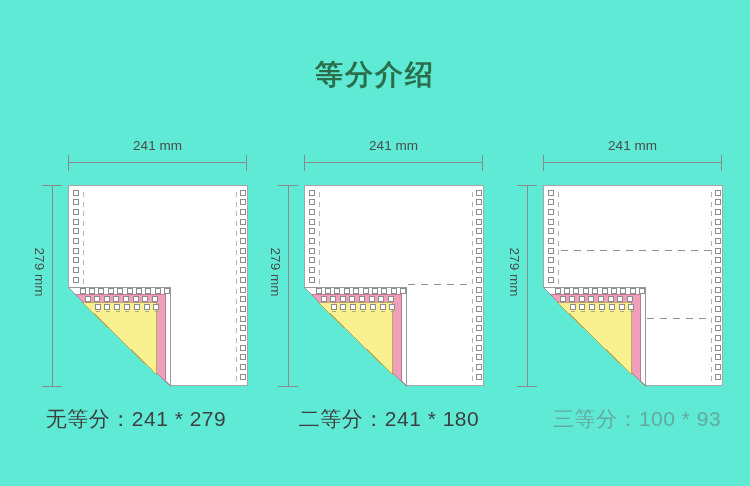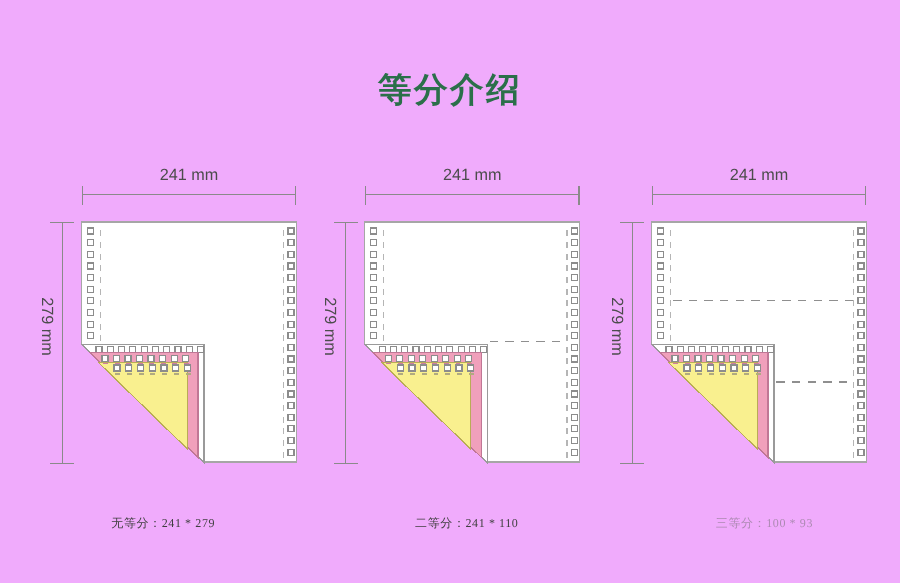--- a/index.html
+++ b/index.html
@@ -4,7 +4,7 @@
 <style>
   html,body{margin:0;padding:0;background:#fff;}
   .stage{
-    position:relative;width:750px;height:486px;background:#f0abfc;overflow:hidden;
+    position:relative;width:750px;height:486px;background:#5eead4;overflow:hidden;
     font-family:"Liberation Sans","DejaVu Sans",sans-serif;
   }
   .page-title{

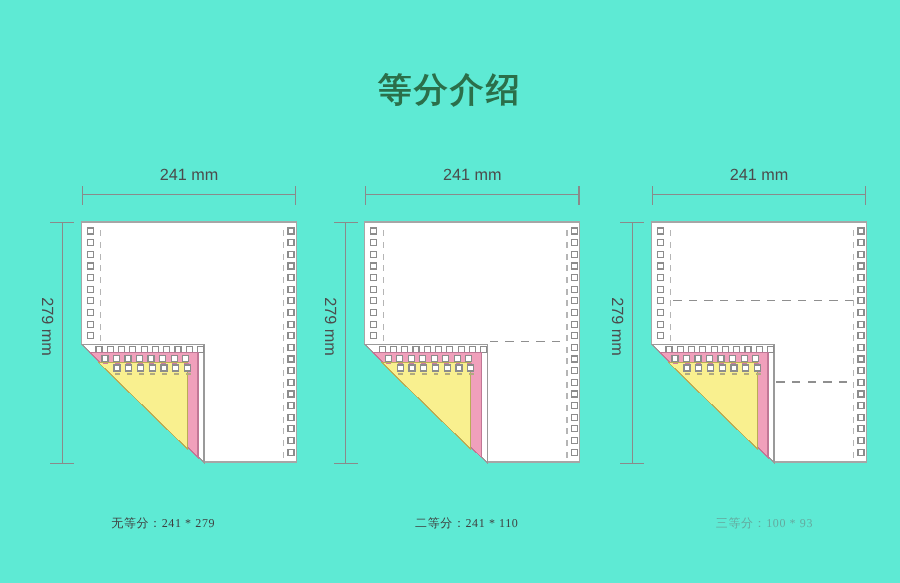--- a/index.html
+++ b/index.html
@@ -13,8 +13,8 @@
   }
   .diagram-svg{position:absolute;left:0;top:0;}
   .caption{
-    position:absolute;top:429px;transform:translateX(-50%);
-    font-size:10px;color:#3f3f3f;white-space:nowrap;letter-spacing:0.5px;font-family:Liberation Serif, serif;
+    position:absolute;top:405px;transform:translateX(-50%);
+    font-size:21px;color:#3f3f3f;white-space:nowrap;letter-spacing:0.5px;
   }
   .caption.faded{opacity:0.5;color:#6a6a6a;}
 </style>

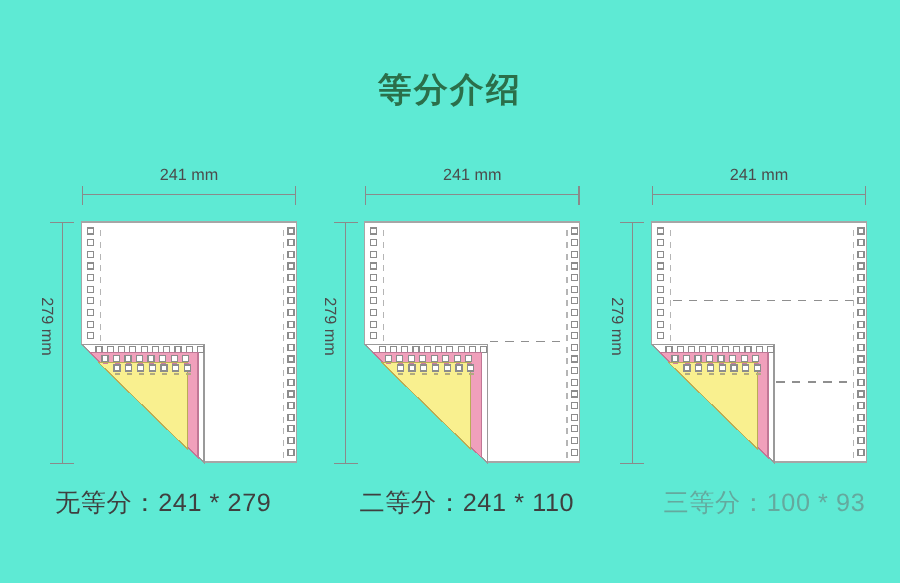--- a/index.html
+++ b/index.html
@@ -403,7 +403,7 @@
     </svg>
 
   <div class="caption" style="left:136px">无等分：241 * 279</div>
-  <div class="caption" style="left:389px">二等分：241 * 110</div>
+  <div class="caption" style="left:389px">二等分：241 * 180</div>
   <div class="caption faded" style="left:637px">三等分：100 * 93</div>
 </div>
 

